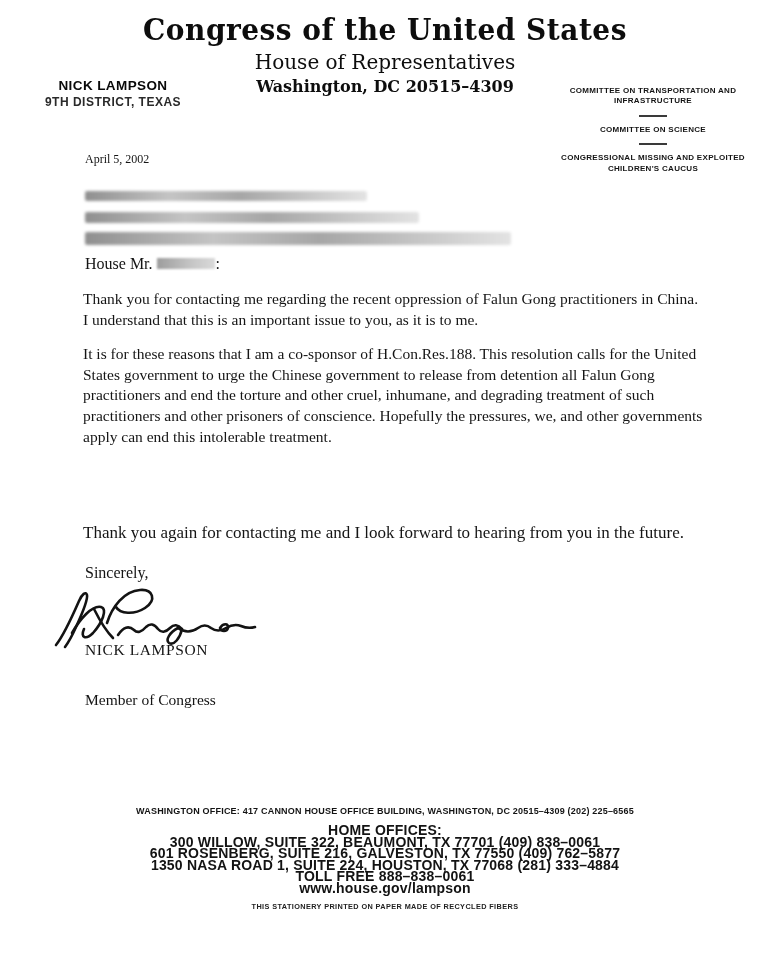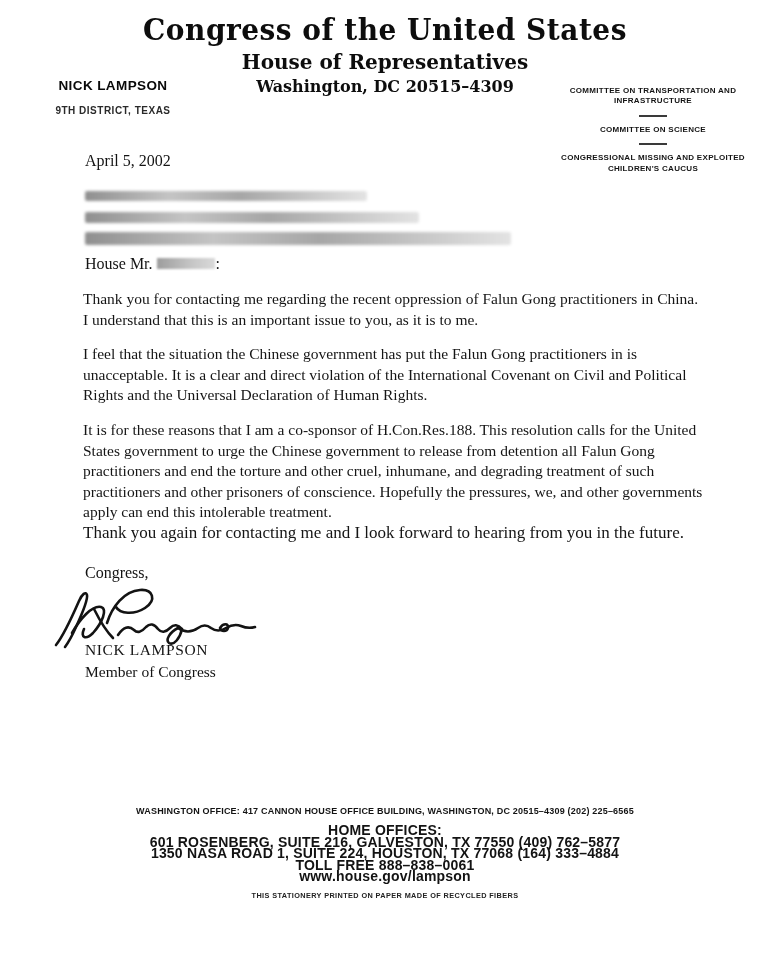--- a/index.html
+++ b/index.html
@@ -27,7 +27,7 @@
   }
   .masthead .subtitle{
     font-family:"DejaVu Serif", serif;
-    font-weight:bold;
+    font-weight:normal;
     font-size:20px;
     margin-top:3px;
     color:#0d0d0d;

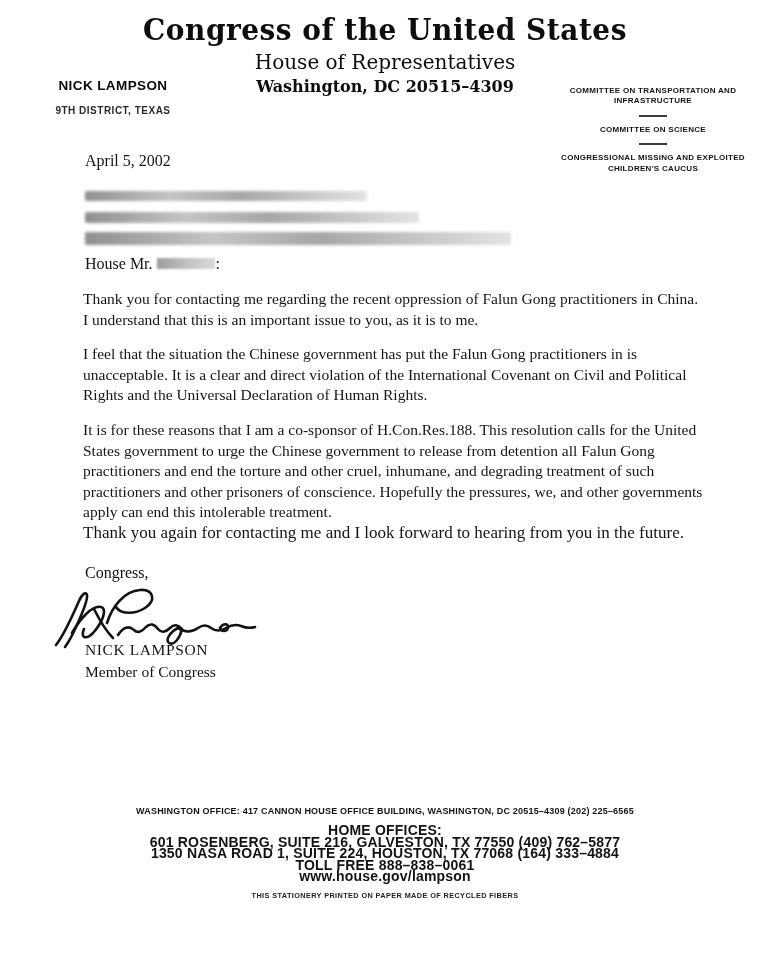--- a/index.html
+++ b/index.html
@@ -45,7 +45,7 @@
     font-family:"Liberation Sans", sans-serif;
   }
   .member-name{font-size:13.5px;font-weight:bold;letter-spacing:0.4px;color:#090909;}
-  .member-district{font-size:10px;font-weight:bold;letter-spacing:0.5px;margin-top:12px;color:#2a2a2a;}
+  .member-district{font-size:12px;font-weight:bold;letter-spacing:0.5px;margin-top:2px;color:#2a2a2a;}
   .committees{
     position:absolute;top:86px;right:22px;width:190px;
     text-align:center;

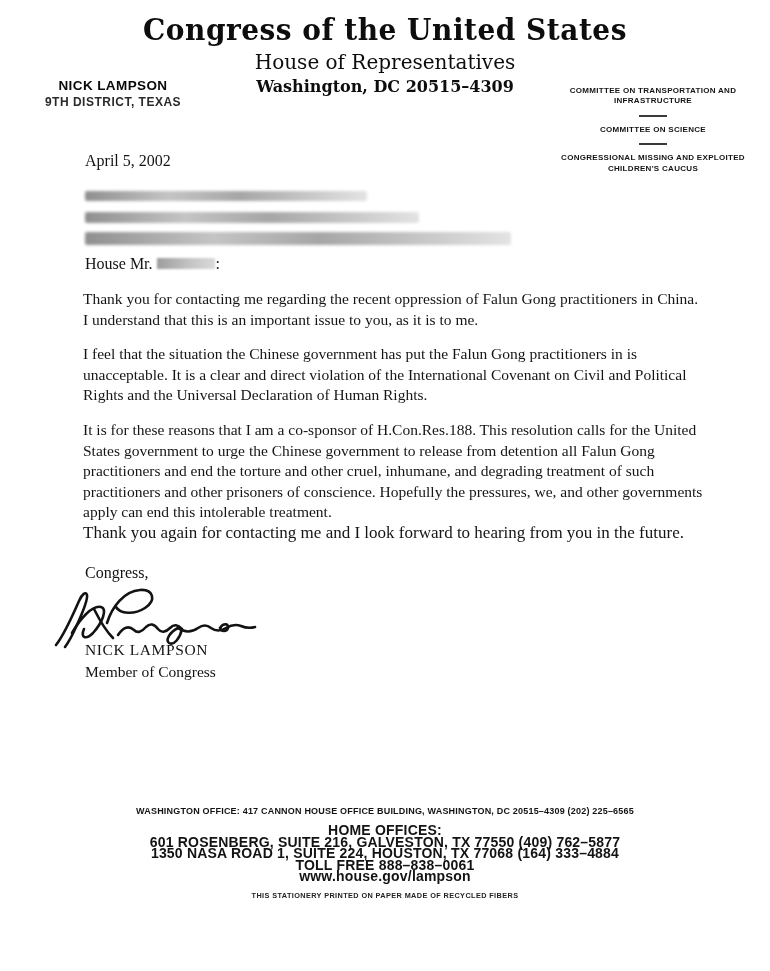--- a/index.html
+++ b/index.html
@@ -60,7 +60,7 @@
   
   .date-line{
     position:absolute;top:152px;left:85px;
-    font-size:16px;color:#141414;
+    font-size:12px;color:#141414;
   }
   .redact-bar{
     position:absolute;left:85px;

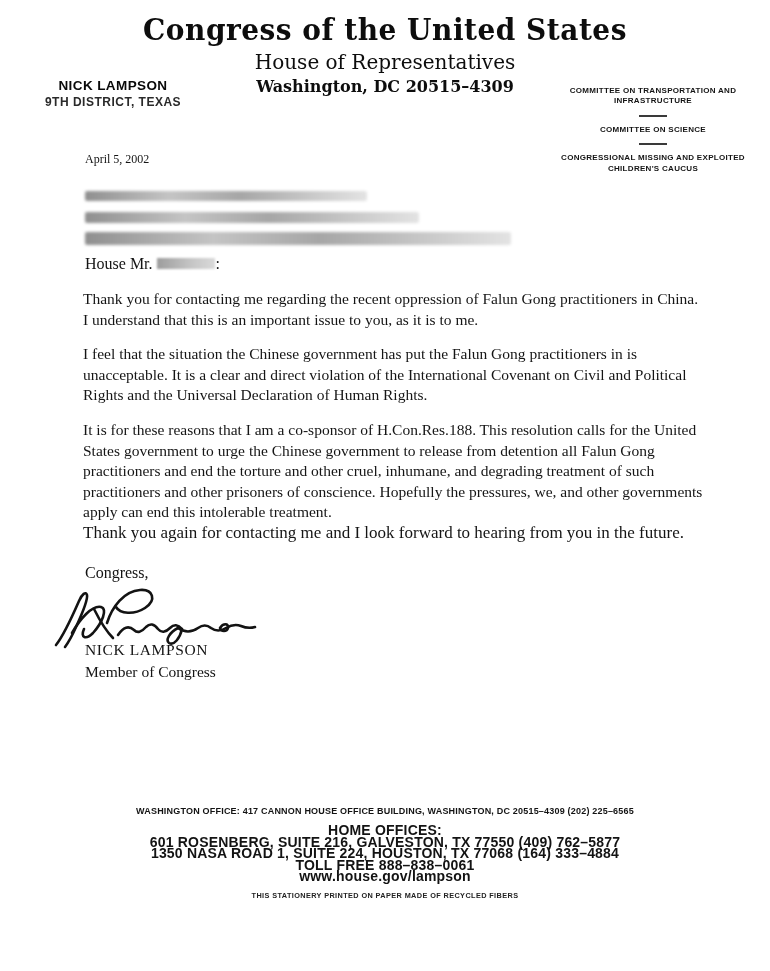--- a/index.html
+++ b/index.html
@@ -138,7 +138,6 @@
 
   <div class="body-text">
     <p>Thank you for contacting me regarding the recent oppression of Falun Gong practitioners in China.  I understand that this is an important issue to you, as it is to me.</p>
-    <p>I feel that the situation the Chinese government has put the Falun Gong practitioners in is unacceptable.  It is a clear and direct violation of the International Covenant on Civil and Political Rights and the Universal Declaration of Human Rights.</p>
     <p>It is for these reasons that I am a co-sponsor of H.Con.Res.188.  This resolution calls for the United States government to urge the Chinese government to release from detention all Falun Gong practitioners and end the torture and other cruel, inhumane, and degrading treatment of such practitioners and other prisoners of conscience.  Hopefully the pressures, we, and other governments apply can end this intolerable treatment.</p>
   </div>
   <div class="para-last">Thank you again for contacting me and I look forward to hearing from you in the future.</div>

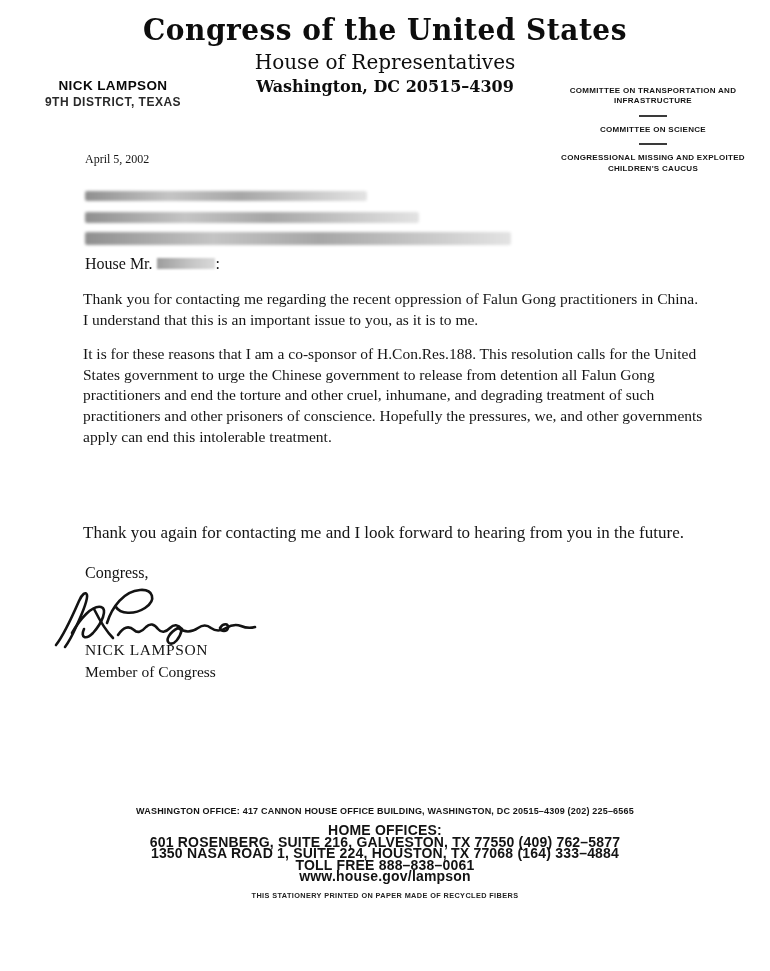--- a/index.html
+++ b/index.html
@@ -142,7 +142,7 @@
   </div>
   <div class="para-last">Thank you again for contacting me and I look forward to hearing from you in the future.</div>
 
-  <div class="closing">Congress,</div>
+  <div class="closing">Sincerely,</div>
 
   <div class="signature-wrap">
     <svg width="210" height="68" viewBox="0 0 210 68">

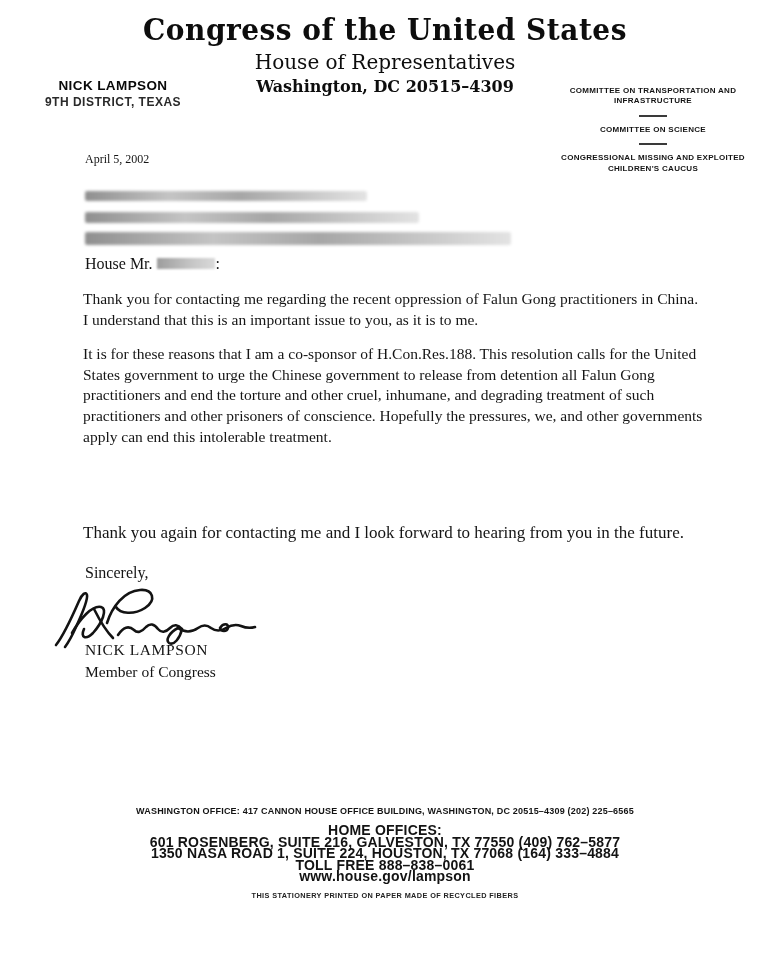--- a/index.html
+++ b/index.html
@@ -92,7 +92,7 @@
   .closing{position:absolute;top:564px;left:85px;font-size:16px;color:#141414;}
   .signature-wrap{position:absolute;top:583px;left:52px;width:210px;height:68px;}
   .signer-name{position:absolute;top:641px;left:85px;font-size:15.5px;letter-spacing:0.6px;color:#141414;}
-  .signer-title{position:absolute;top:663px;left:85px;font-size:15.5px;color:#141414;}
+  .signer-title{position:absolute;top:691px;left:85px;font-size:15.5px;color:#141414;}
   
   .footer{
     position:absolute;top:806px;left:0;width:100%;

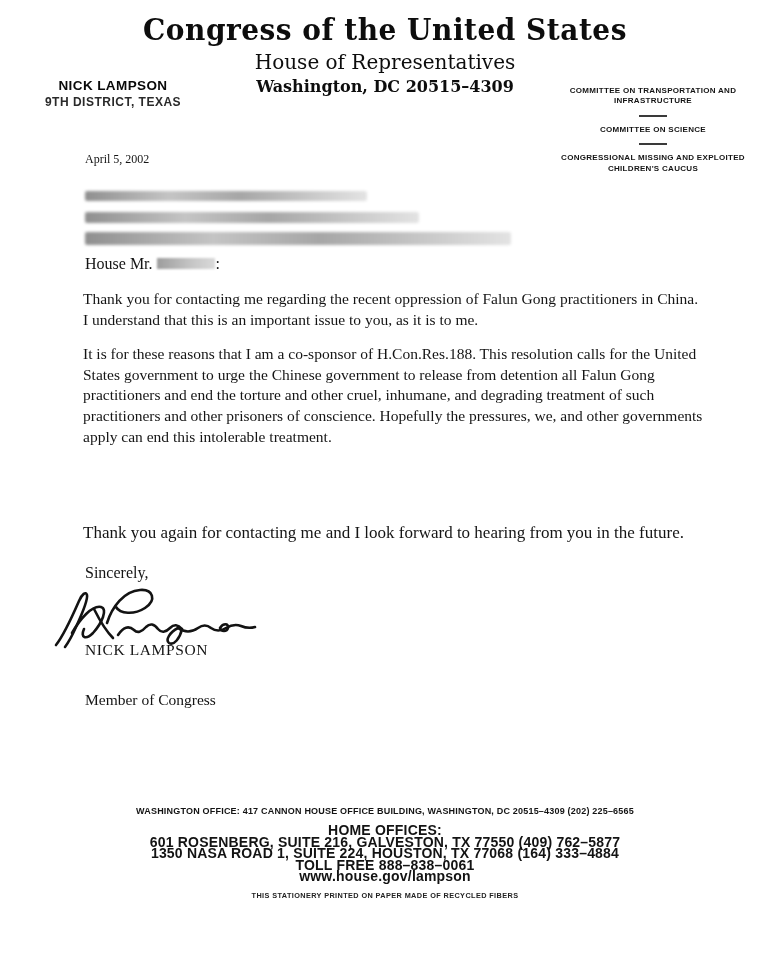--- a/index.html
+++ b/index.html
@@ -171,6 +171,7 @@
   <div class="footer">
     <div class="wash">WASHINGTON OFFICE: 417 CANNON HOUSE OFFICE BUILDING, WASHINGTON, DC 20515–4309   (202) 225–6565</div>
     <div class="line">HOME OFFICES:</div>
+    <div class="line">300 WILLOW, SUITE 322, BEAUMONT, TX 77701   (409) 838–0061</div>
     <div class="line">601 ROSENBERG, SUITE 216, GALVESTON, TX 77550   (409) 762–5877</div>
     <div class="line">1350 NASA ROAD 1, SUITE 224, HOUSTON, TX 77068   (164) 333–4884</div>
     <div class="line">TOLL FREE 888–838–0061</div>

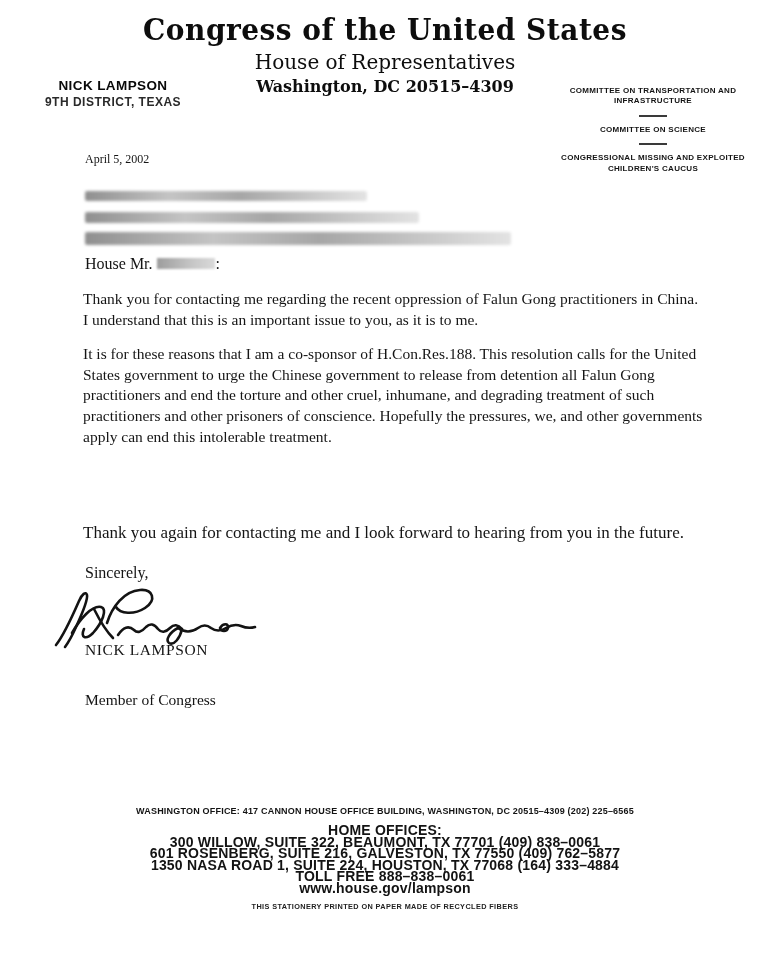--- a/index.html
+++ b/index.html
@@ -173,7 +173,7 @@
     <div class="line">HOME OFFICES:</div>
     <div class="line">300 WILLOW, SUITE 322, BEAUMONT, TX 77701   (409) 838–0061</div>
     <div class="line">601 ROSENBERG, SUITE 216, GALVESTON, TX 77550   (409) 762–5877</div>
-    <div class="line">1350 NASA ROAD 1, SUITE 224, HOUSTON, TX 77068   (164) 333–4884</div>
+    <div class="line">1350 NASA ROAD 1, SUITE 224, HOUSTON, TX 77068   (281) 333–4884</div>
     <div class="line">TOLL FREE 888–838–0061</div>
     <div class="line">www.house.gov/lampson</div>
     <div class="recycled">THIS STATIONERY PRINTED ON PAPER MADE OF RECYCLED FIBERS</div>

